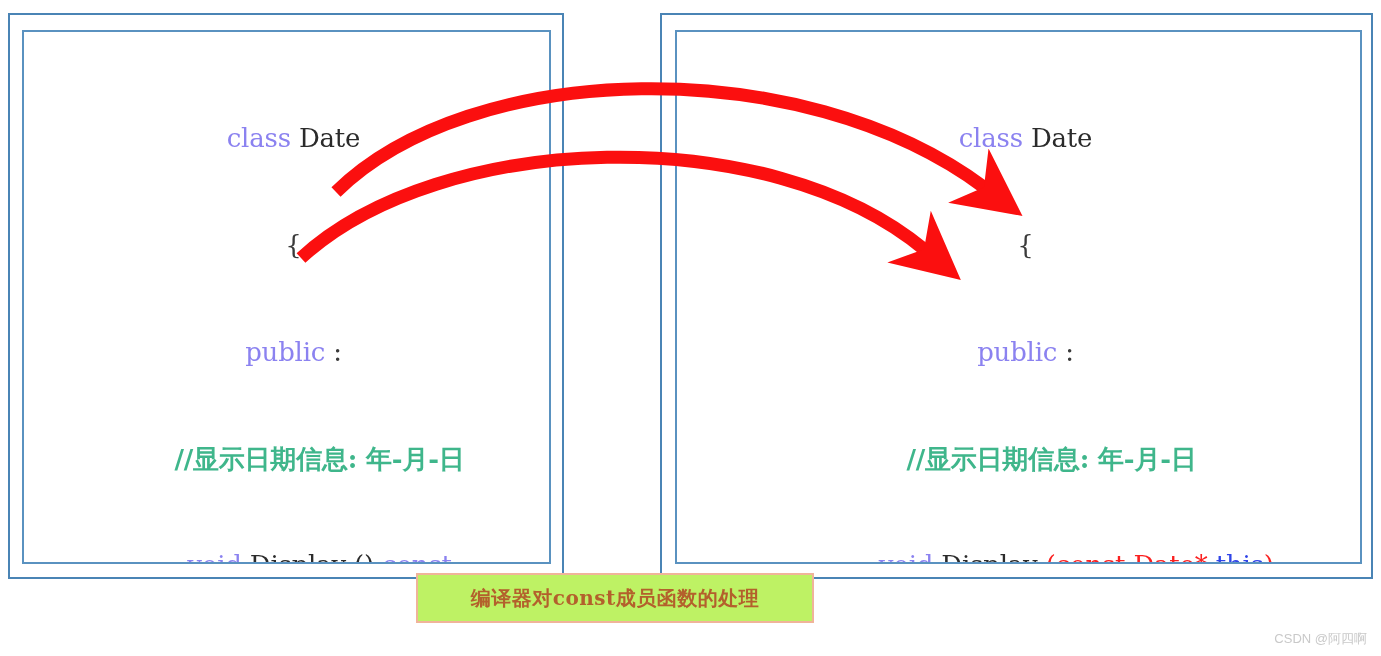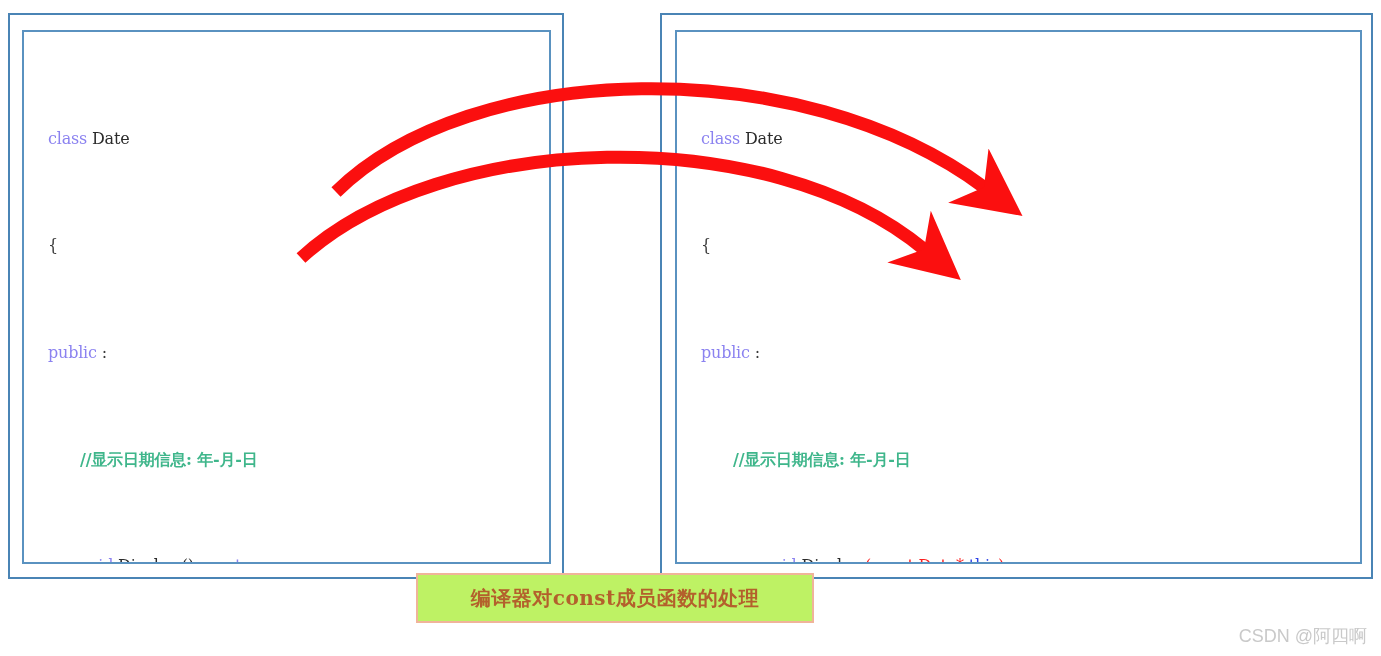--- a/index.html
+++ b/index.html
@@ -44,11 +44,12 @@
     padding: 18px 10px 0 24px;
     box-sizing: border-box;
     font-family: "DejaVu Serif", "Liberation Serif", serif;
-    font-size: 16px;
+    font-size: 26px;
     line-height: 35.6px;
     white-space: pre;
     color: #2b2b2b;
     letter-spacing: -0.2px;
+    text-align: center;
   }
   .code .ln { display: block; height: 35.6px; }
 

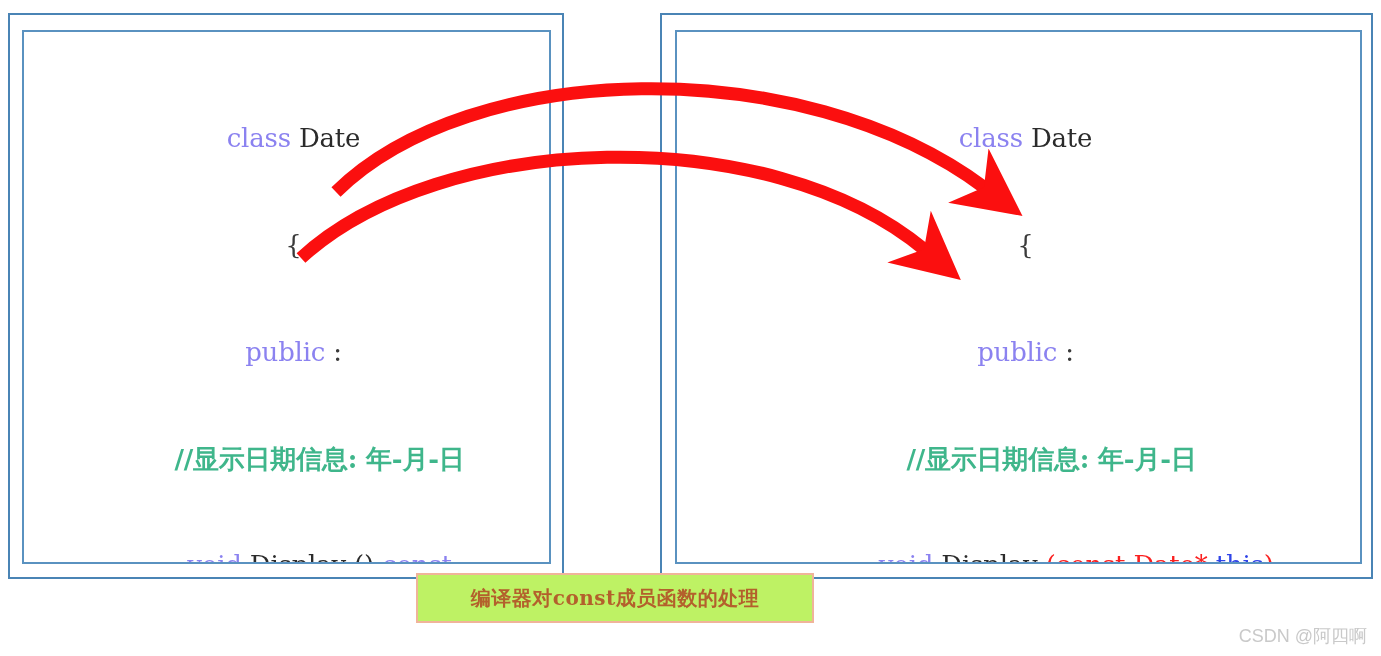--- a/index.html
+++ b/index.html
@@ -103,7 +103,7 @@
     right: 14px;
     bottom: 8px;
     font-family: "Liberation Sans", "DejaVu Sans", sans-serif;
-    font-size: 18px;
+    font-size: 13px;
     color: #c9c9c9;
     white-space: pre;
   }

